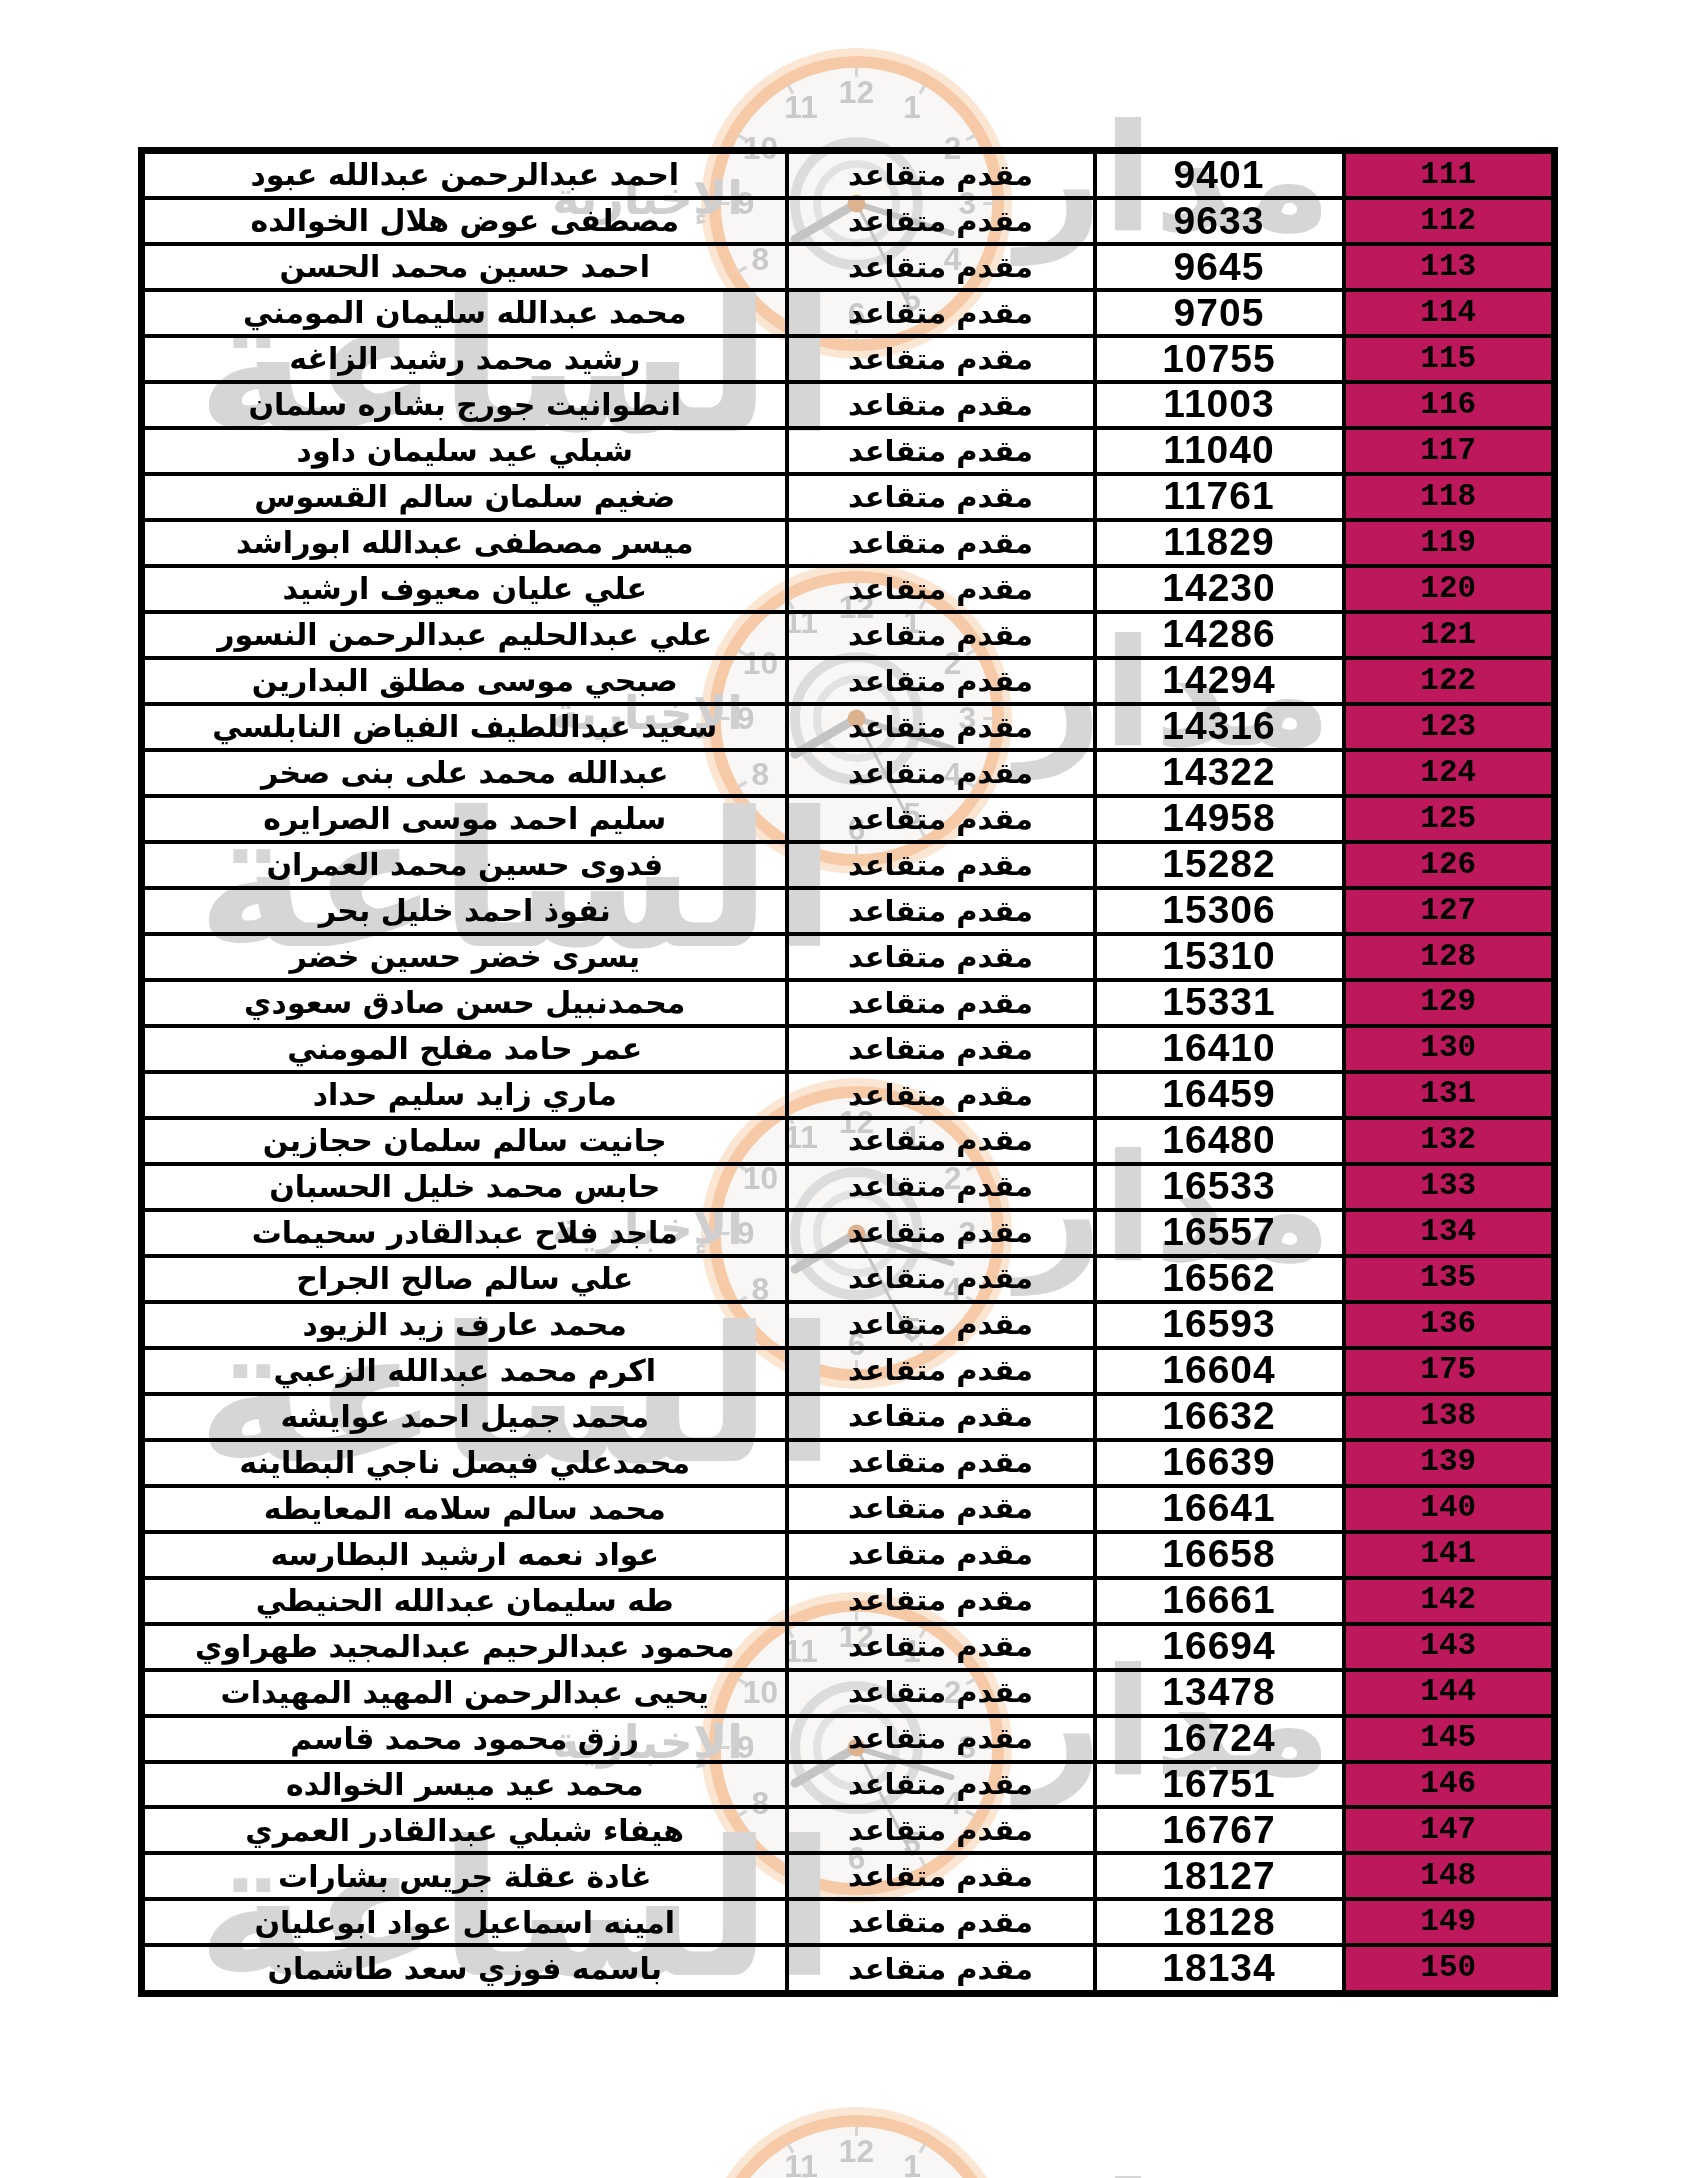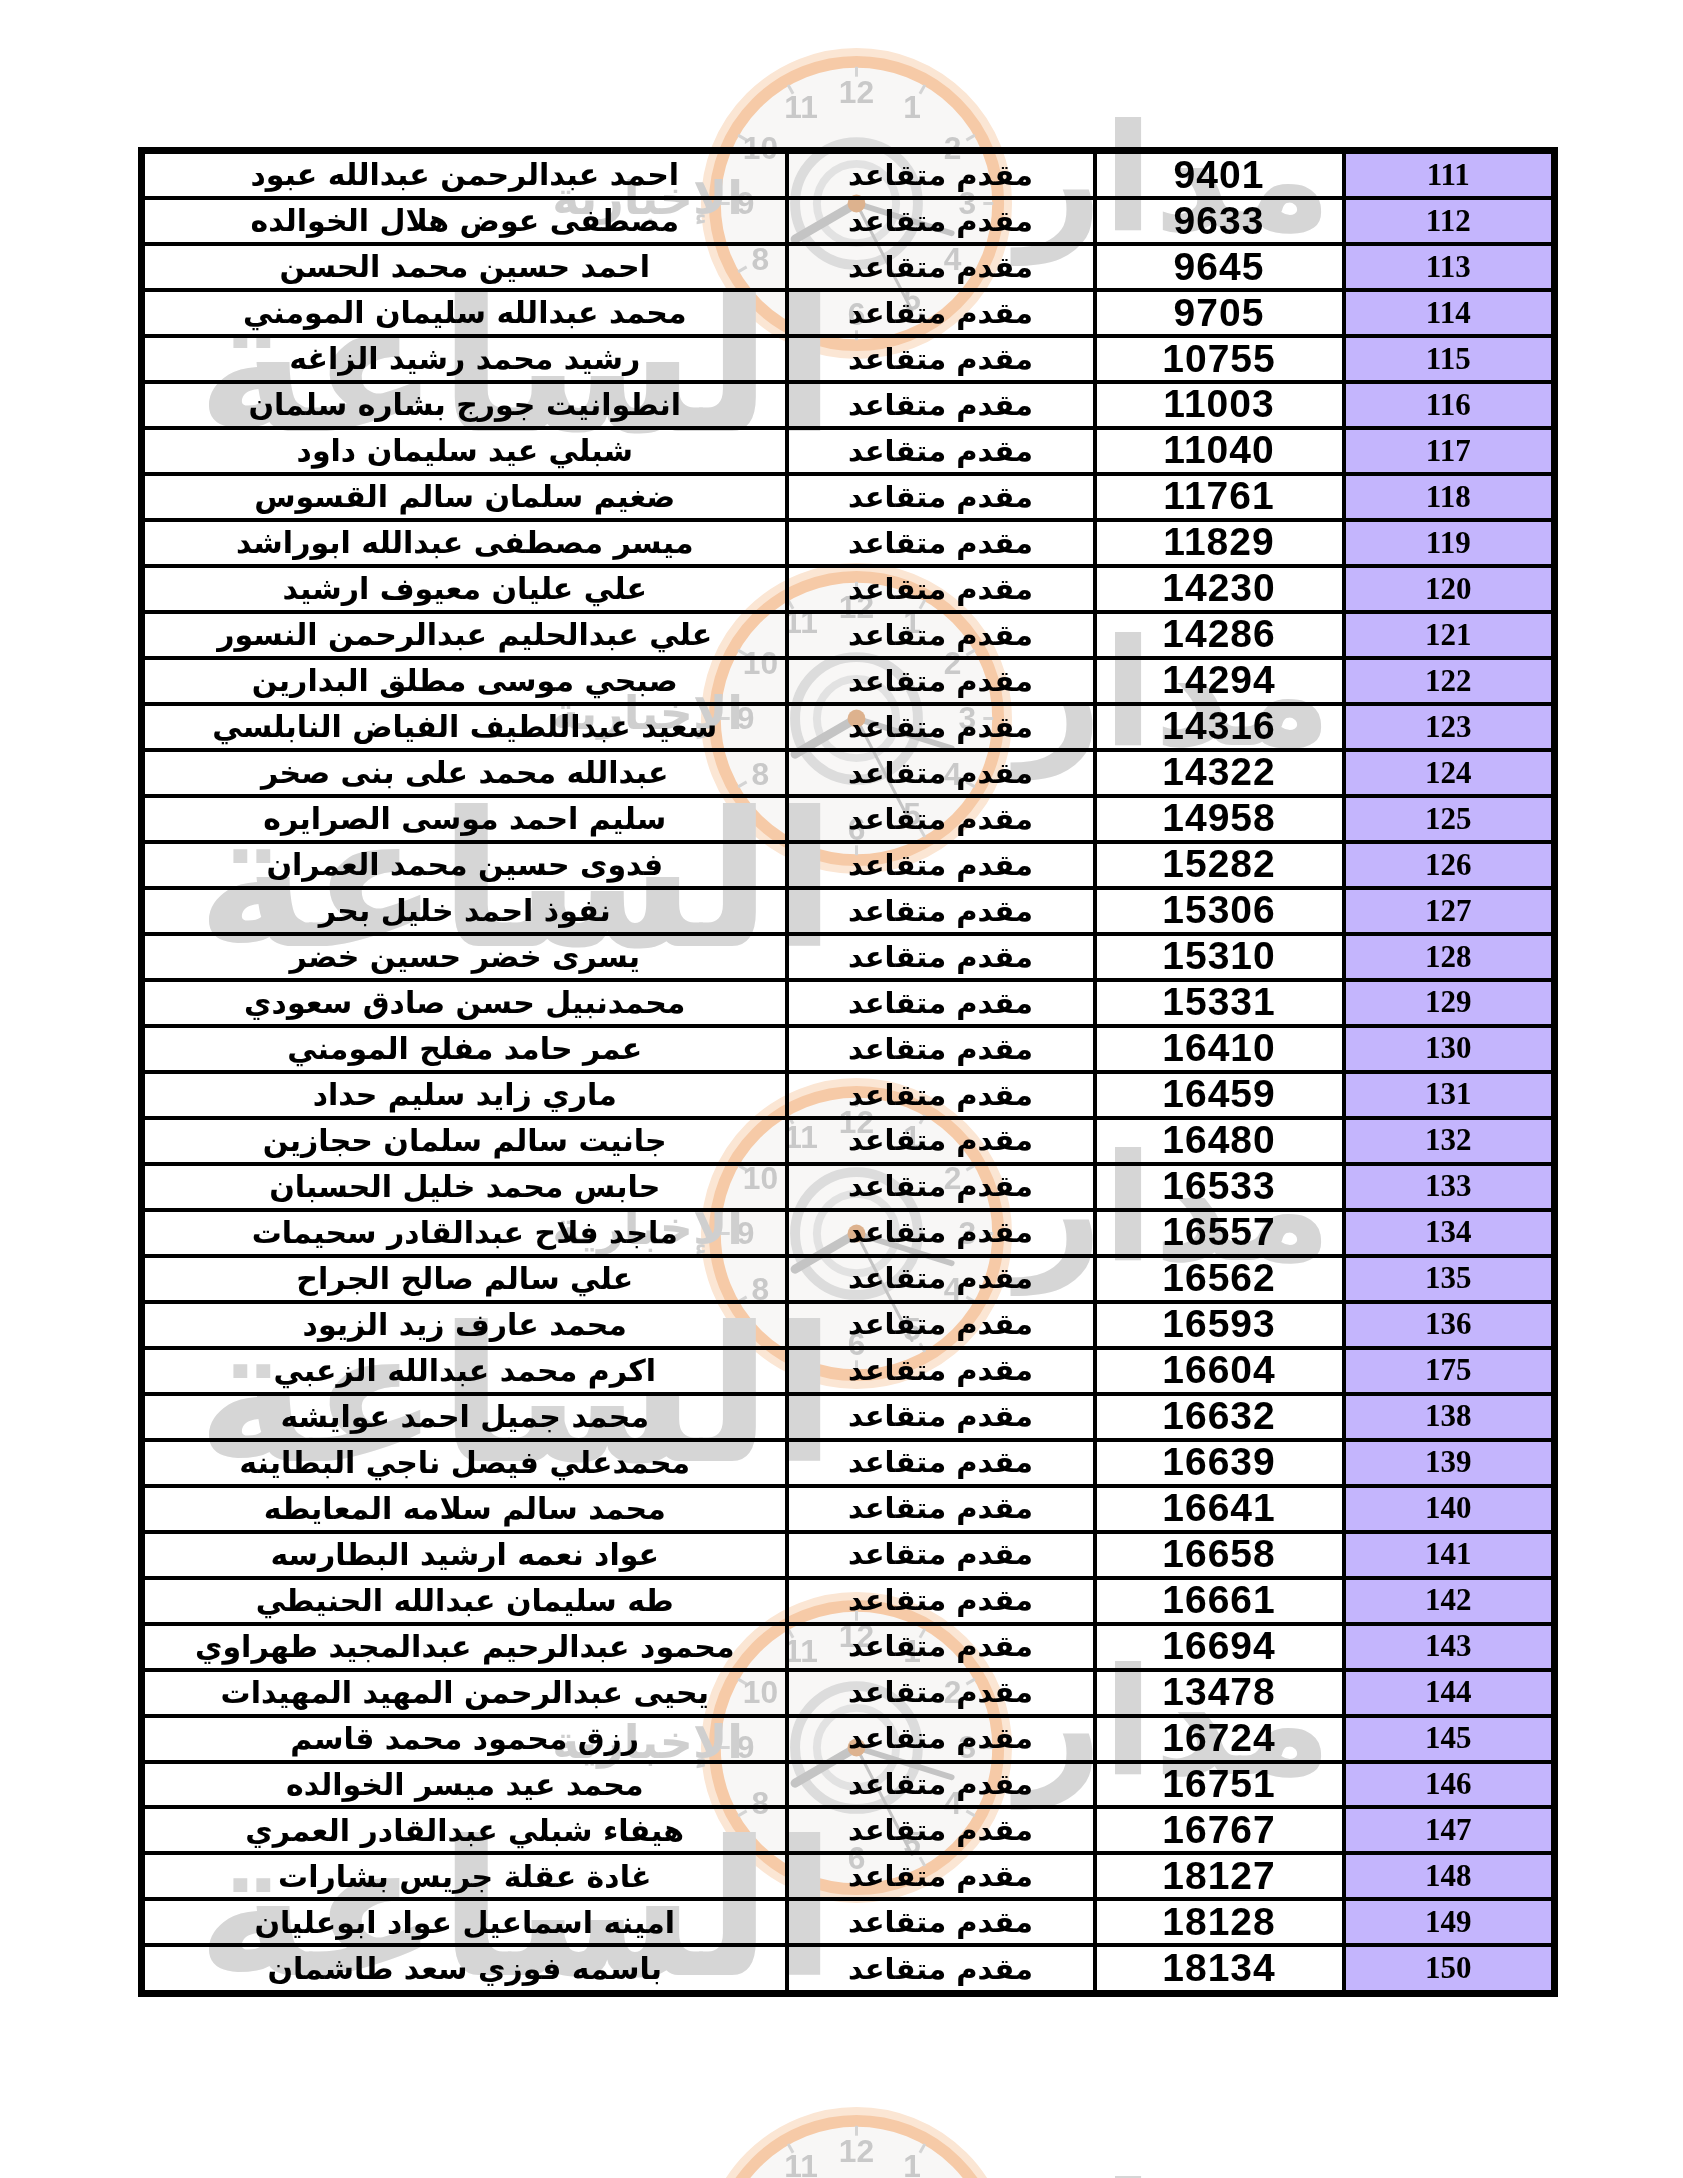--- a/index.html
+++ b/index.html
@@ -39,8 +39,8 @@
     line-height:1.05;overflow:hidden;white-space:nowrap;color:#000;
   }
   td.c-serial{
-    font-family:Liberation Serif, serif;font-weight:700;font-size:31px;
-    background:#c4b5fd;color:#ffffff;margin-top:41px;
+    font-family:Liberation Mono, monospace;font-weight:700;font-size:31px;
+    background:#be185d;color:#ffffff;margin-top:41px;
   }
   td.c-id{
     font-family:"Liberation Sans",sans-serif;font-weight:700;font-size:39px;

